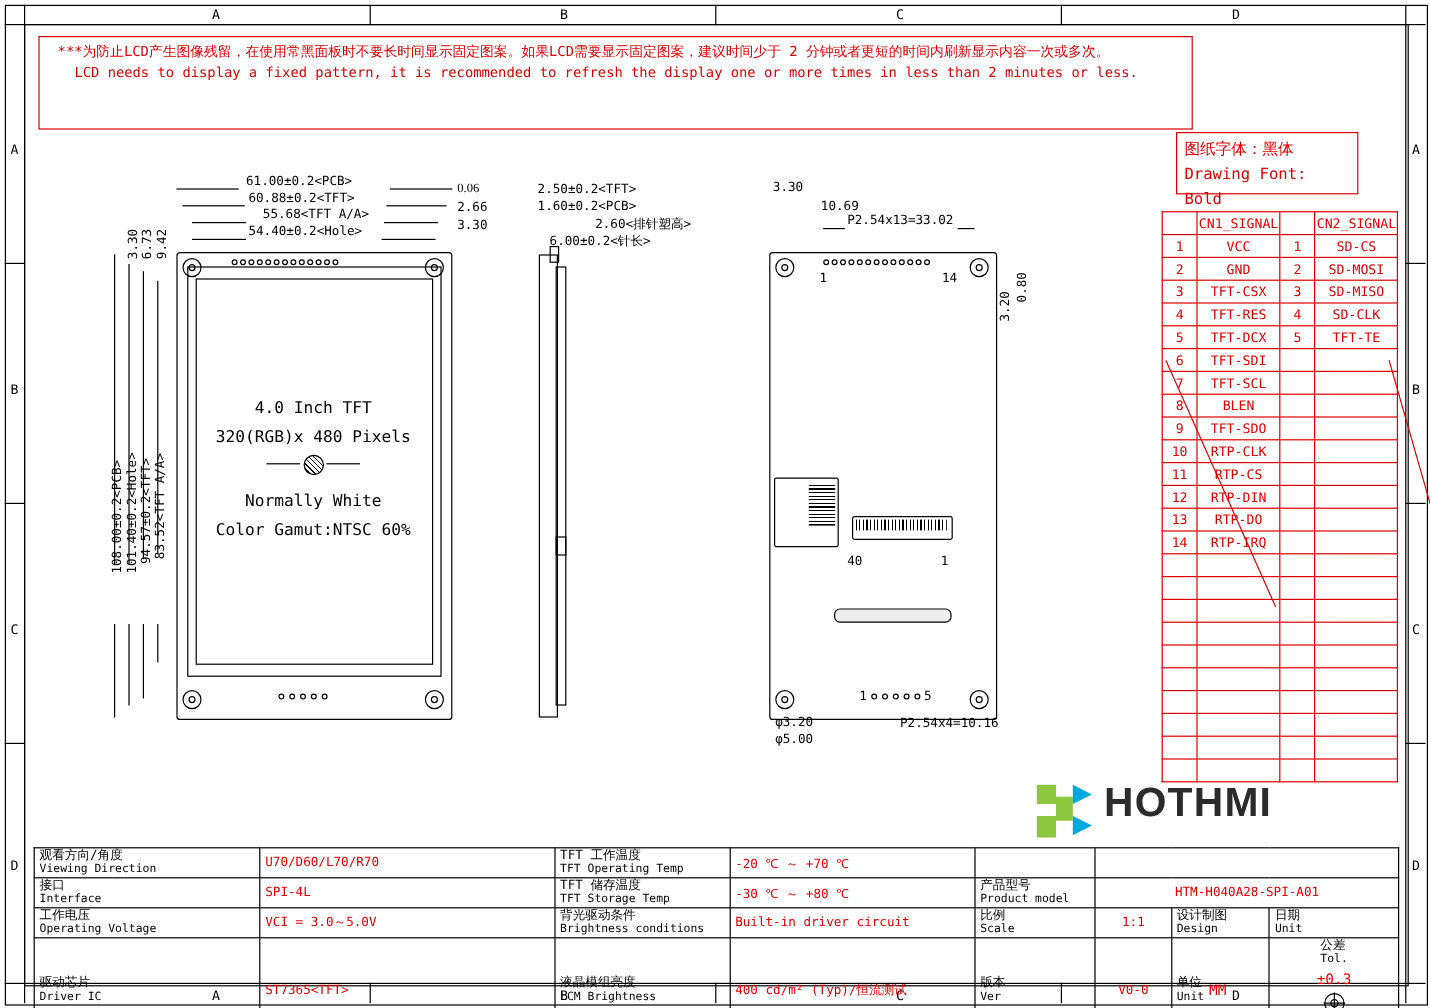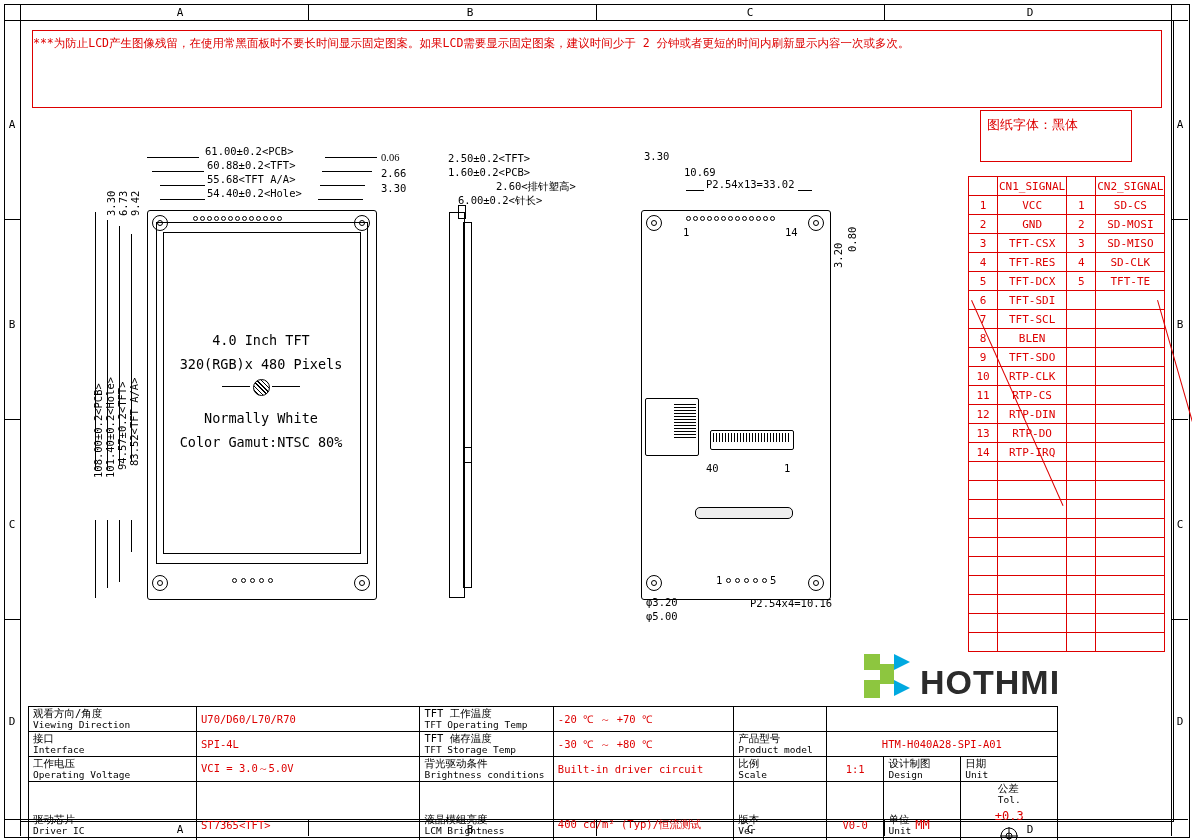--- a/index.html
+++ b/index.html
@@ -9,7 +9,7 @@
   .frame-inner{position:absolute;left:20px;top:20px;width:1152px;height:800px;border:1px solid #000;}
   .zl{position:absolute;font-size:11px;color:#000;text-align:center;}
   .tick{position:absolute;background:#000;}
-  .warn{position:absolute;left:32px;top:30px;width:1130px;height:78px;border:1px solid #d00;box-sizing:border-box;padding:4px 0;color:#d00;font-size:11.5px;line-height:17px;letter-spacing:0px;}
+  .warn{position:absolute;left:32px;top:30px;width:962px;height:78px;border:1px solid #d00;box-sizing:border-box;padding:4px 15px;color:#d00;font-size:11.5px;line-height:17px;letter-spacing:0px;}
   .warn div{white-space:nowrap;}
   
   .fv-outer{position:absolute;left:147px;top:210px;width:228px;height:388px;border:1.5px solid #000;border-radius:3px;}

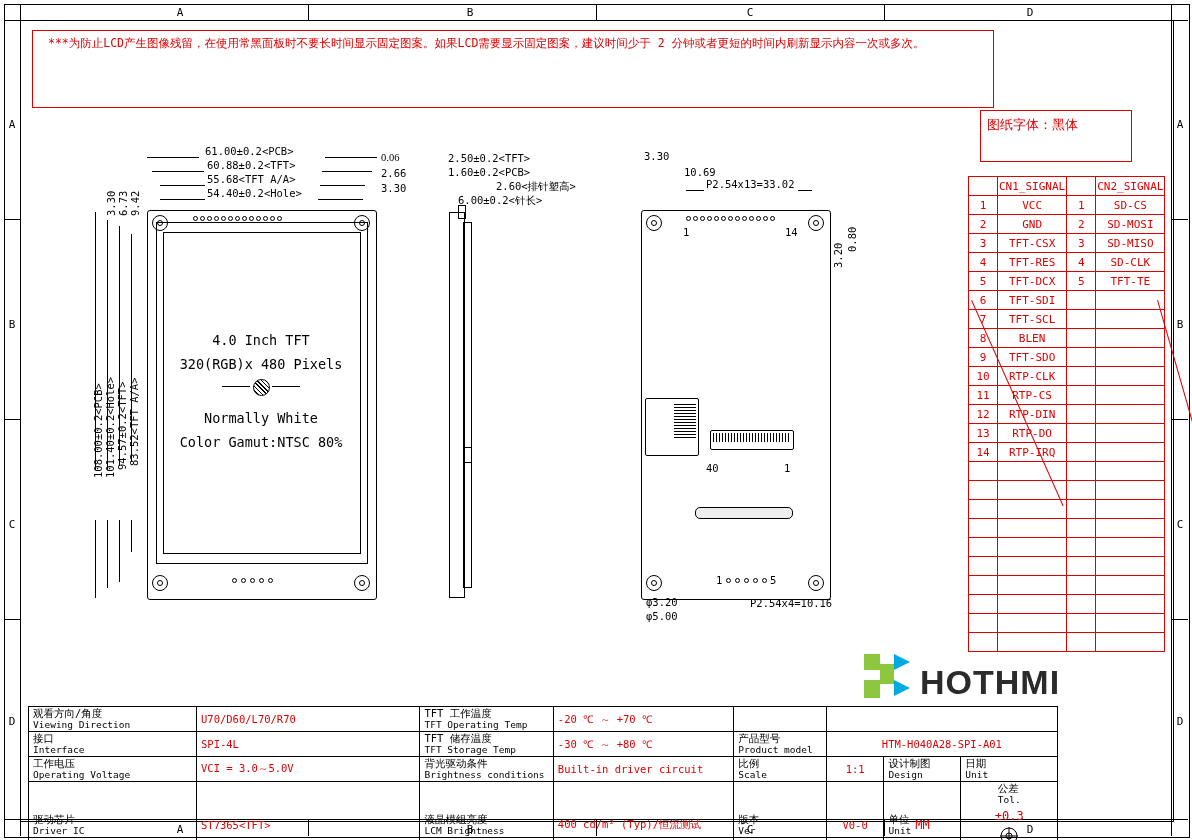--- a/index.html
+++ b/index.html
@@ -97,6 +97,7 @@
 
   <div class="warn">
     <div>***为防止LCD产生图像残留，在使用常黑面板时不要长时间显示固定图案。如果LCD需要显示固定图案，建议时间少于 2 分钟或者更短的时间内刷新显示内容一次或多次。</div>
+    <div style="padding-left:14px;">LCD needs to display a fixed pattern, it is recommended to refresh the display one or more times in less than 2 minutes or less.</div>
   </div>
 
   <div class="drawfont">

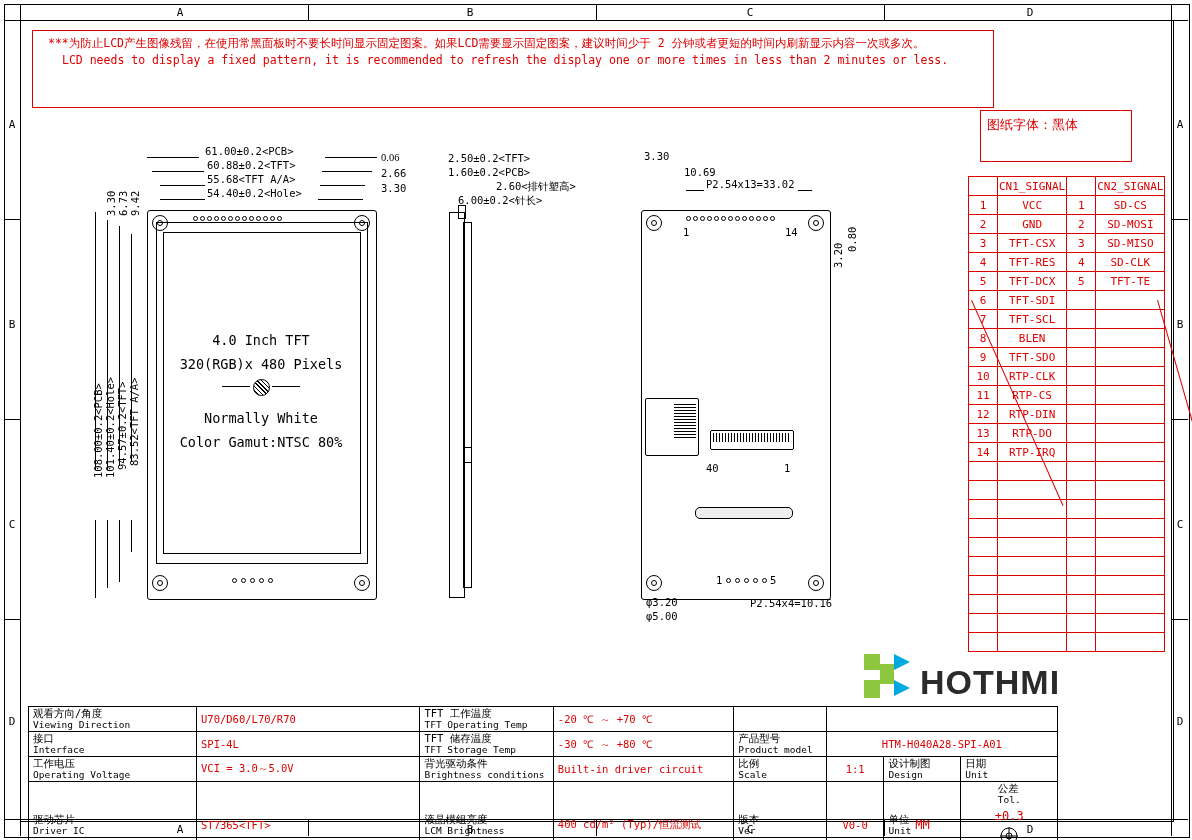--- a/index.html
+++ b/index.html
@@ -102,6 +102,7 @@
 
   <div class="drawfont">
     <div>图纸字体：黑体</div>
+    <div>Drawing Font: Bold</div>
   </div>
 
   <div class="fv-outer"></div>

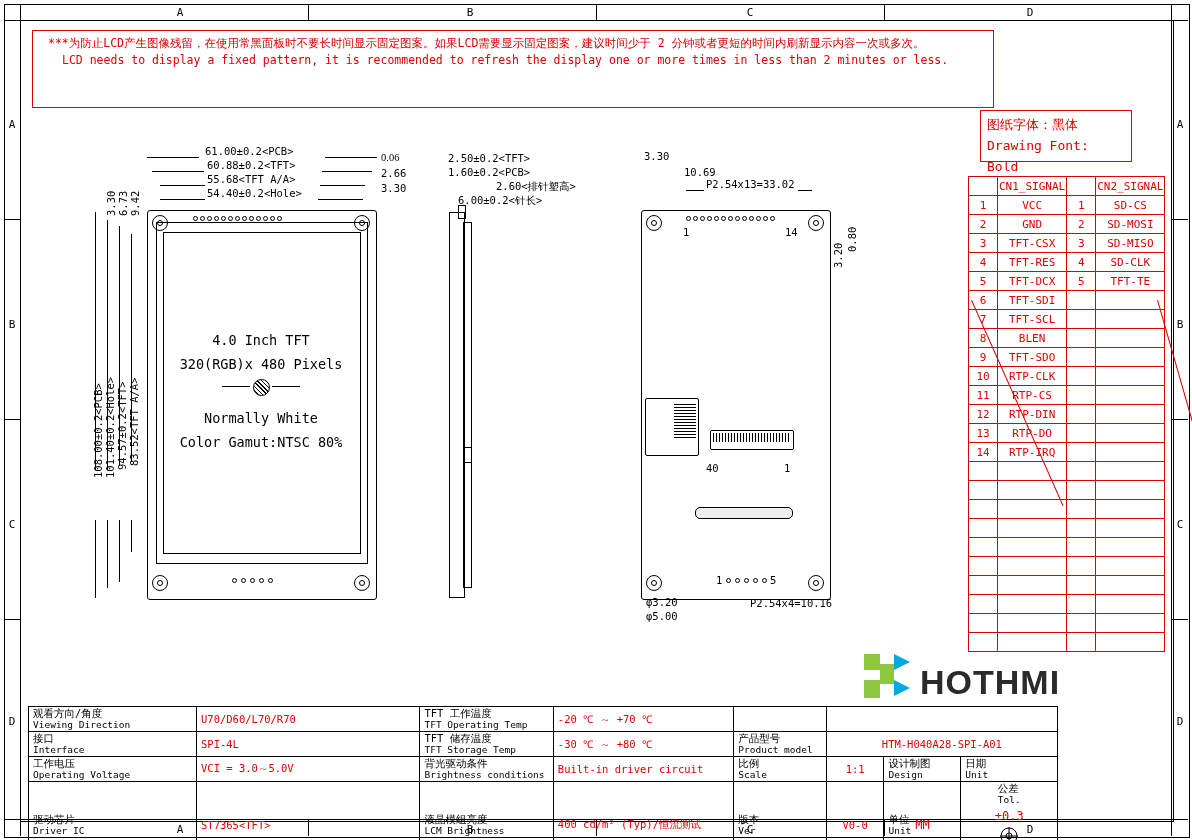--- a/index.html
+++ b/index.html
@@ -148,7 +148,7 @@
   <div class="dim" style="left:207px;top:159px;">60.88±0.2&lt;TFT&gt;</div>
   <div class="hl" style="left:152px;top:171px;width:52px;"></div>
   <div class="hl" style="left:322px;top:171px;width:50px;"></div>
-  <div class="dim" style="left:207px;top:173px;">55.68&lt;TFT A/A&gt;</div>
+  <div class="dim" style="left:219px;top:173px;">55.68&lt;TFT A/A&gt;</div>
   <div class="hl" style="left:160px;top:185px;width:45px;"></div>
   <div class="hl" style="left:320px;top:185px;width:45px;"></div>
   <div class="dim" style="left:207px;top:187px;">54.40±0.2&lt;Hole&gt;</div>

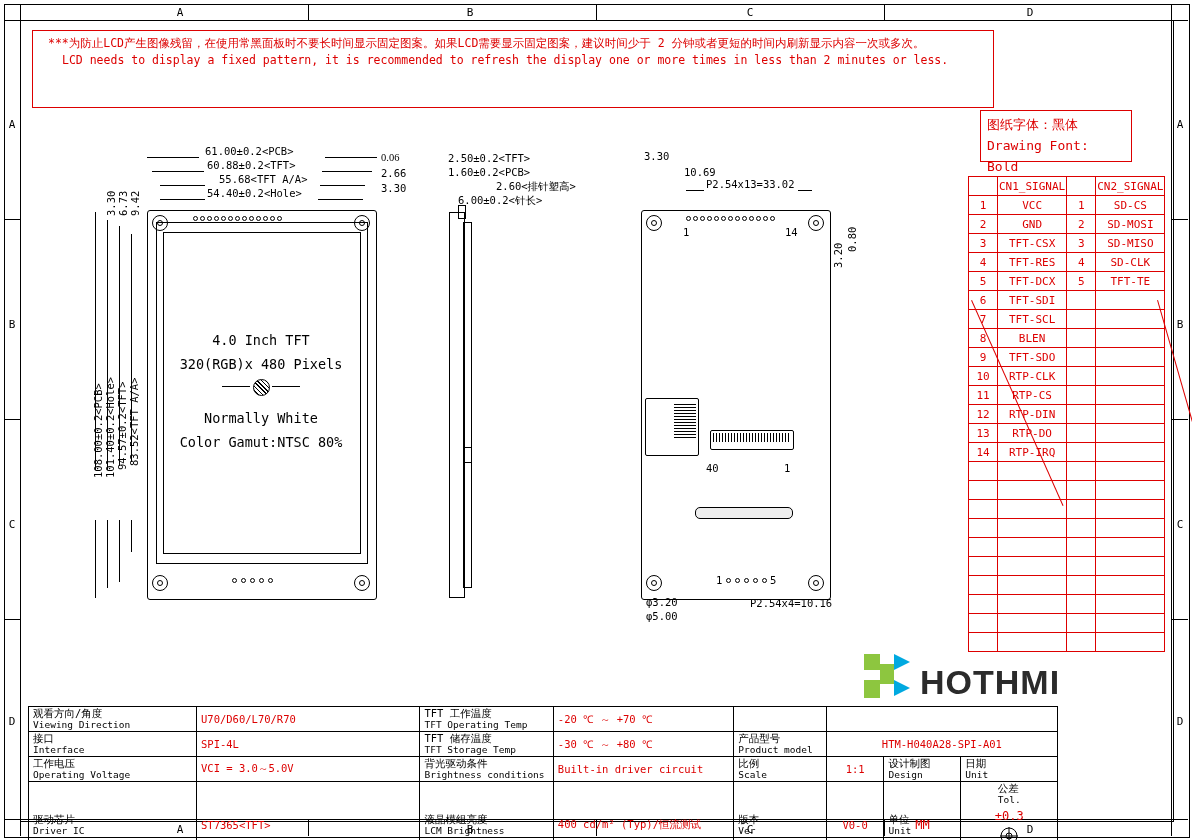--- a/index.html
+++ b/index.html
@@ -140,7 +140,7 @@
   <div class="hl" style="left:222px;top:386px;width:28px;"></div>
   <div class="hl" style="left:272px;top:386px;width:28px;"></div>
   <div class="ftxt" style="left:147px;top:410px;">Normally White</div>
-  <div class="ftxt" style="left:147px;top:434px;">Color Gamut:NTSC 80%</div>
+  <div class="ftxt" style="left:147px;top:434px;">Color Gamut:NTSC 60%</div>
 
   <div class="dim" style="left:205px;top:145px;">61.00±0.2&lt;PCB&gt;</div>
   <div class="hl" style="left:147px;top:157px;width:52px;"></div>

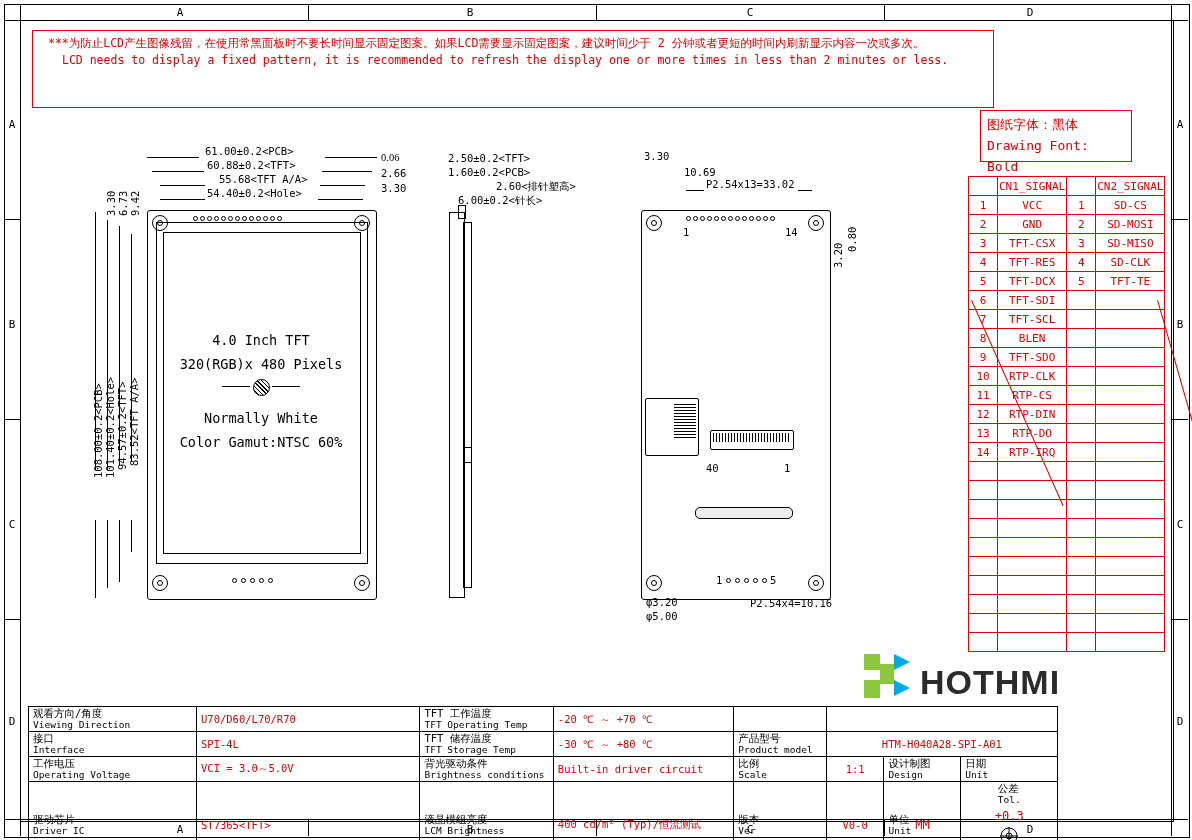--- a/index.html
+++ b/index.html
@@ -46,7 +46,7 @@
   .lbl{color:#000;line-height:12px;}
   .val{color:#d00;font-size:12px;}
   .logo{position:absolute;left:860px;top:650px;width:300px;height:56px;}
-  .logobox{position:absolute;left:0;top:0;display:flex;align-items:flex-end;gap:6px;}
+  .logobox{position:absolute;left:0;top:0;display:flex;align-items:flex-start;gap:6px;}
   .logotxt{font-family:"Liberation Sans",sans-serif;font-size:34px;letter-spacing:1px;color:#2b2b2b;font-weight:bold;}
   .small{font-size:9.5px;}
   .ctr{text-align:center;}

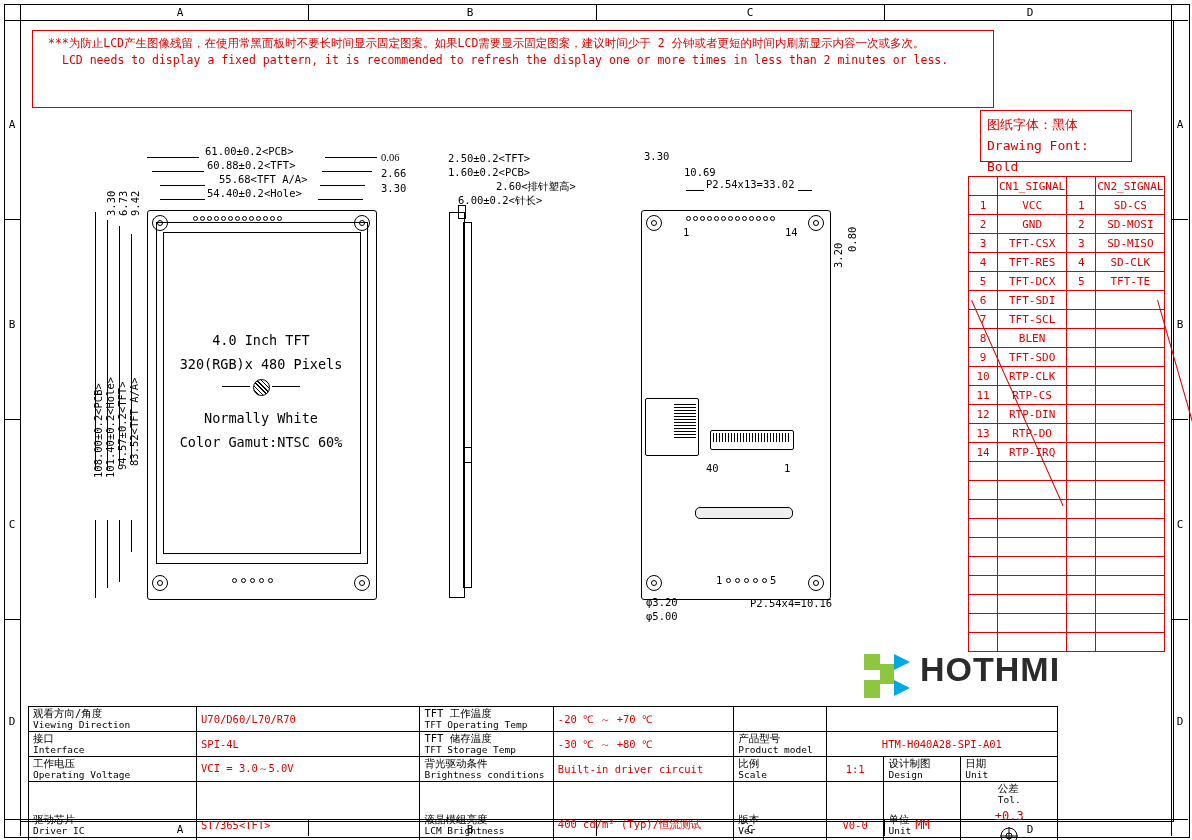--- a/index.html
+++ b/index.html
@@ -40,7 +40,7 @@
   .drawfont{position:absolute;left:980px;top:110px;width:152px;height:52px;border:1px solid #d00;color:#d00;font-size:13px;padding:3px 6px;box-sizing:border-box;line-height:21px;}
   .diag{position:absolute;background:#d00;height:1px;transform-origin:left top;}
   
-  .tb{position:absolute;left:28px;top:706px;width:1030px;height:114px;}
+  .tb{position:absolute;left:28px;top:706px;width:1138px;height:114px;}
   .tb table{border-collapse:collapse;width:100%;height:100%;}
   .tb td{border:1px solid #000;font-size:10.5px;padding:0 4px;vertical-align:middle;}
   .lbl{color:#000;line-height:12px;}

